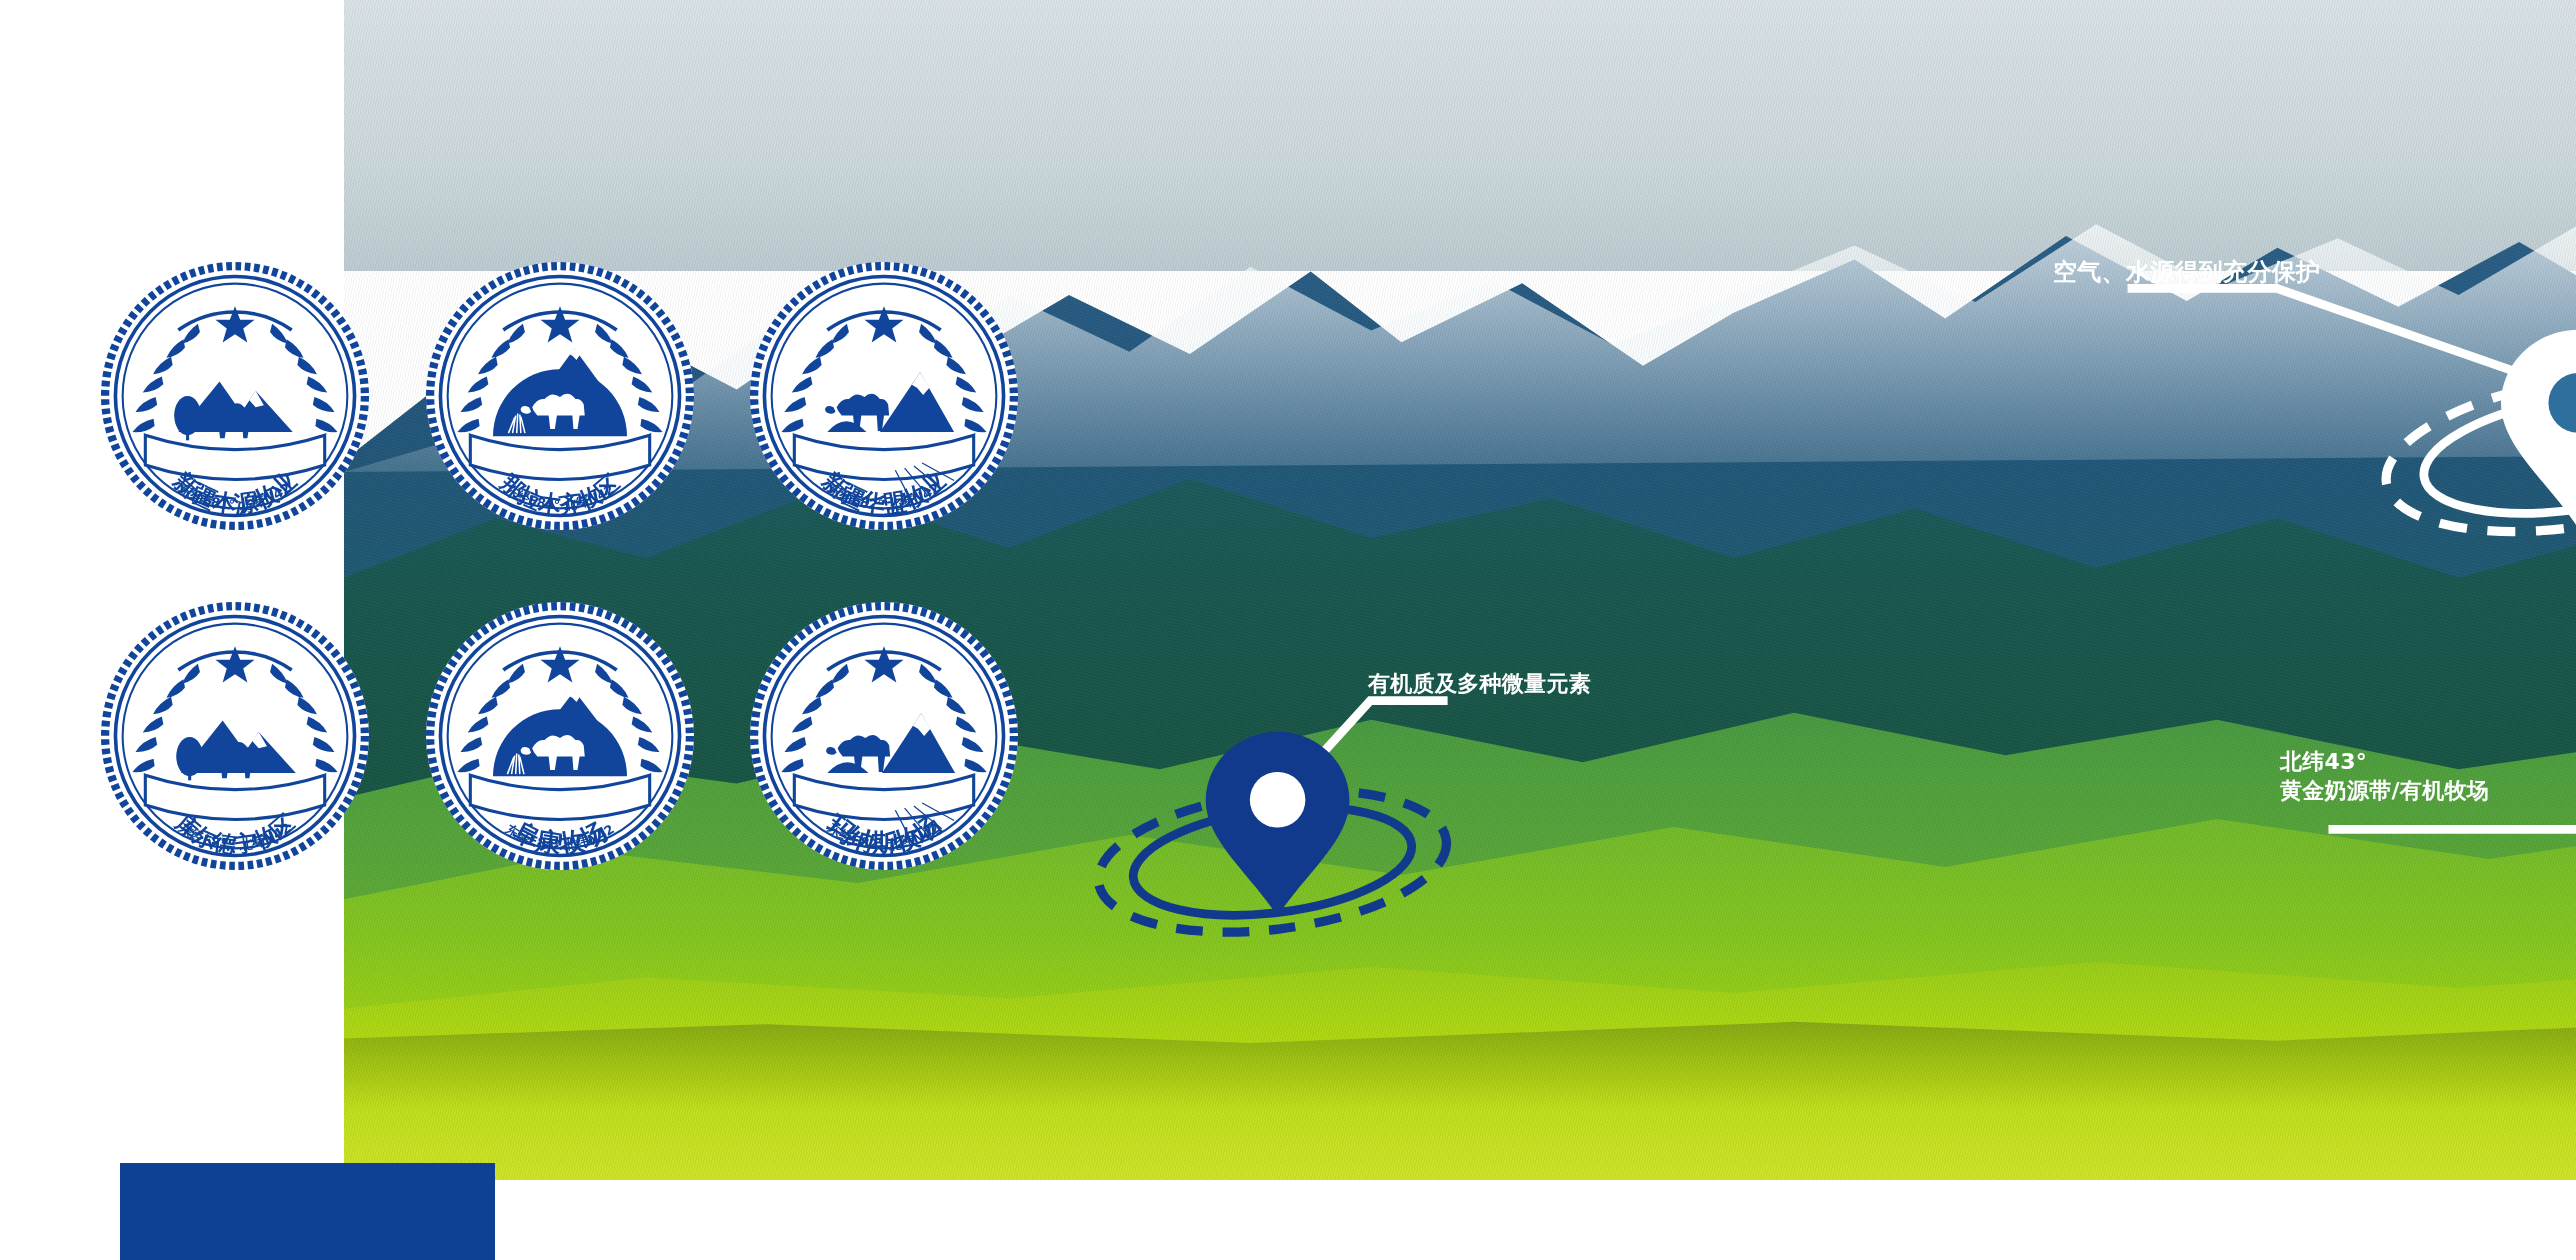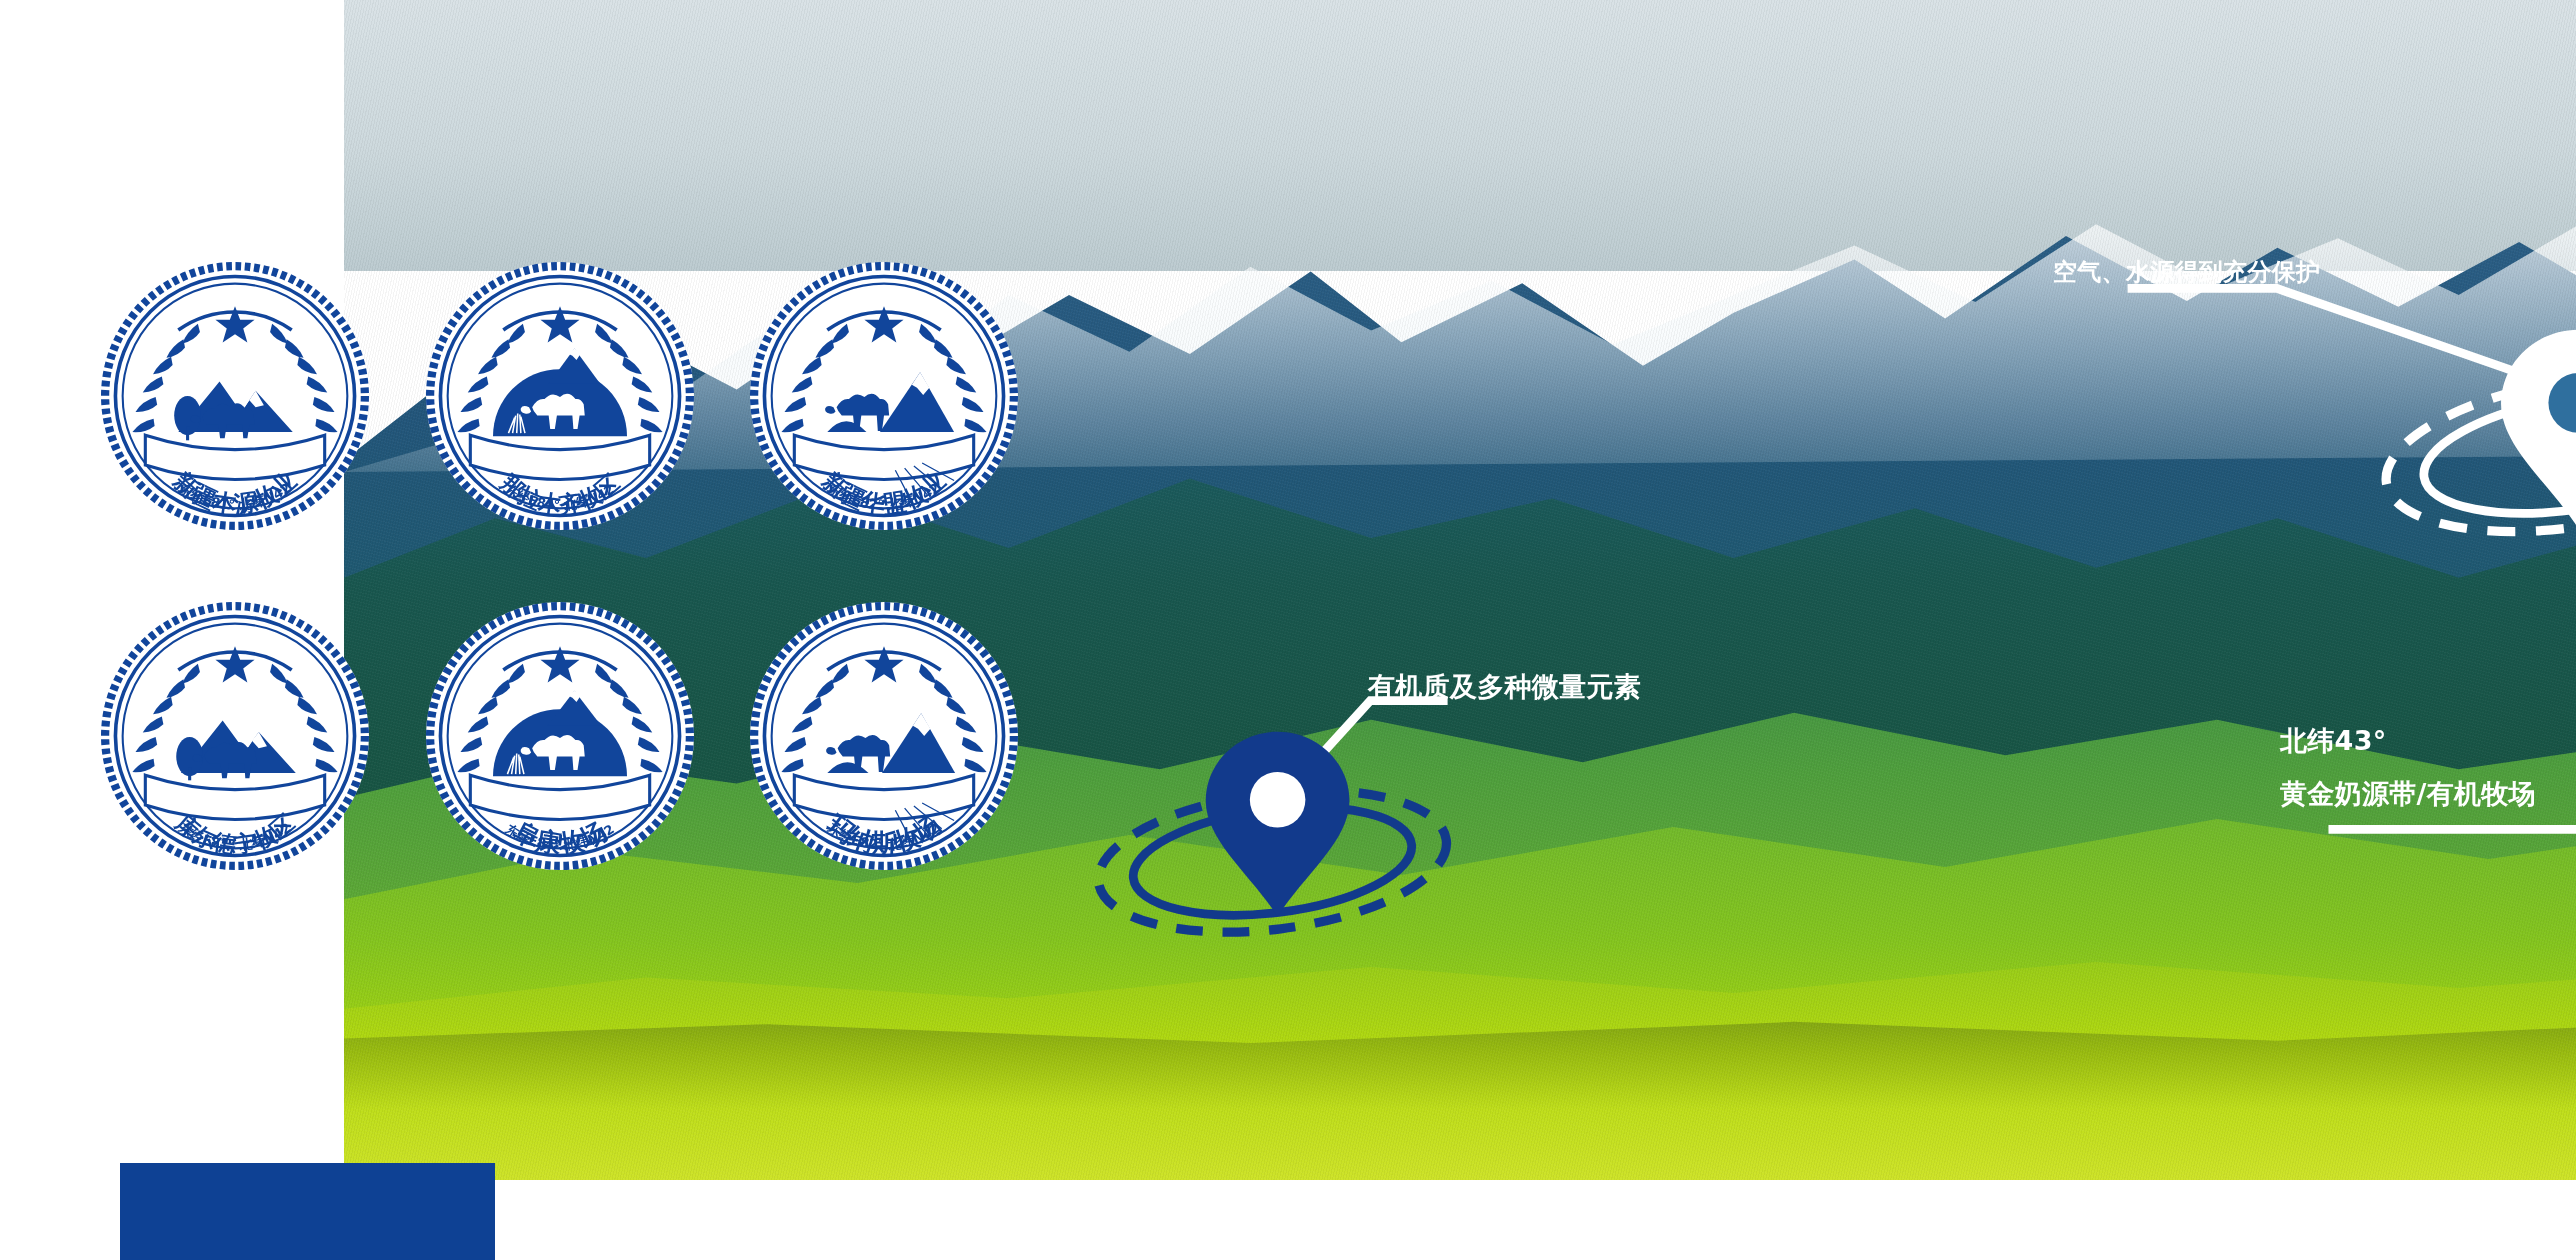--- a/index.html
+++ b/index.html
@@ -101,7 +101,7 @@
   }
   .pin-label.white{color:#ffffff;}
   .pin-label.lg{font-size:24px;}
-  .pin-label.md{font-size:27px;}
+  .pin-label.md{font-size:22px;}
 </style>
 </head>
 <body>

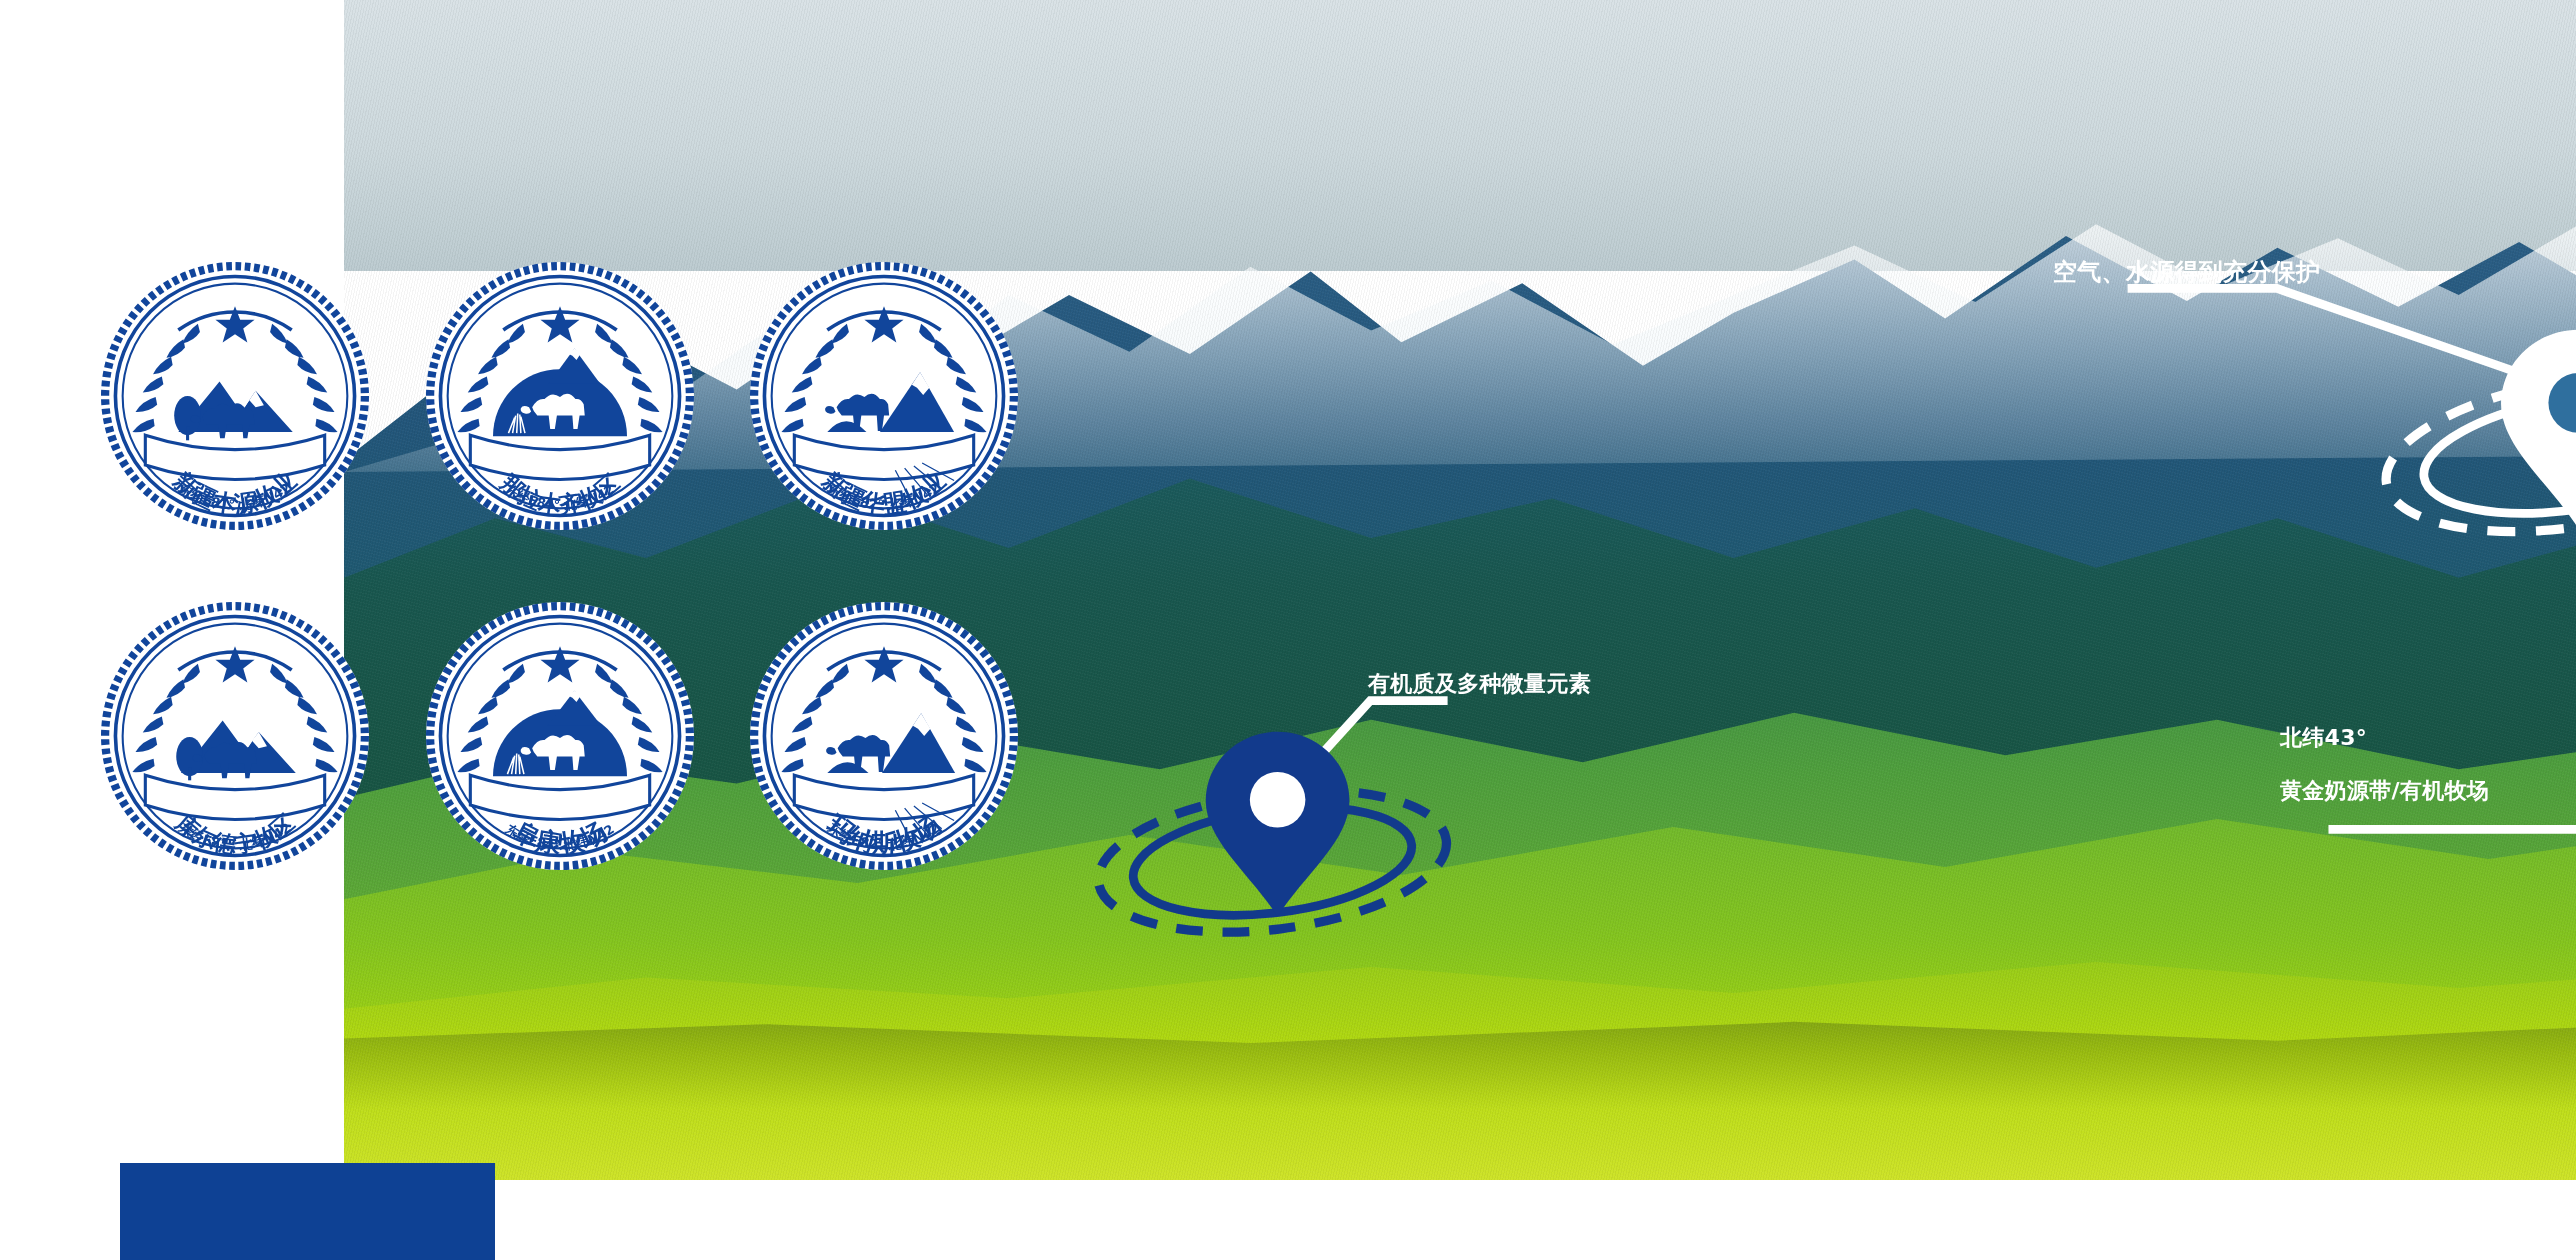--- a/index.html
+++ b/index.html
@@ -165,7 +165,7 @@
 
   <div class="pin-label white md" style="left:1368px;top:670px;">有机质及多种微量元素</div>
 
-  <div class="pin-label white md" style="left:2280px;top:724px;text-align:right;">北纬43°</div>
+  <div class="pin-label white md" style="left:2280px;top:748px;text-align:right;">北纬43°</div>
   <div class="pin-label white md" style="left:2280px;top:777px;">黄金奶源带/有机牧场</div>
 
   <div class="blue-block"></div>

